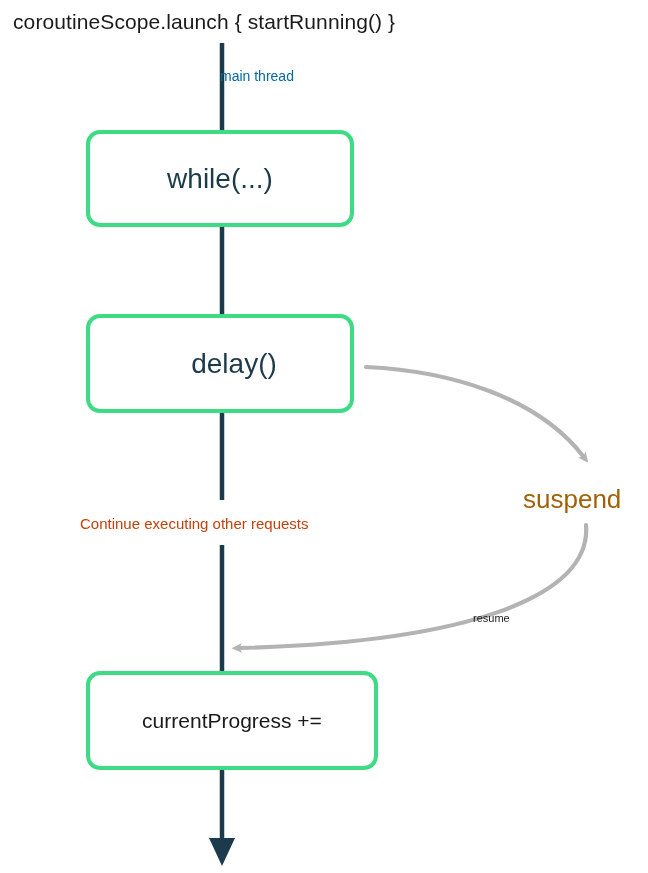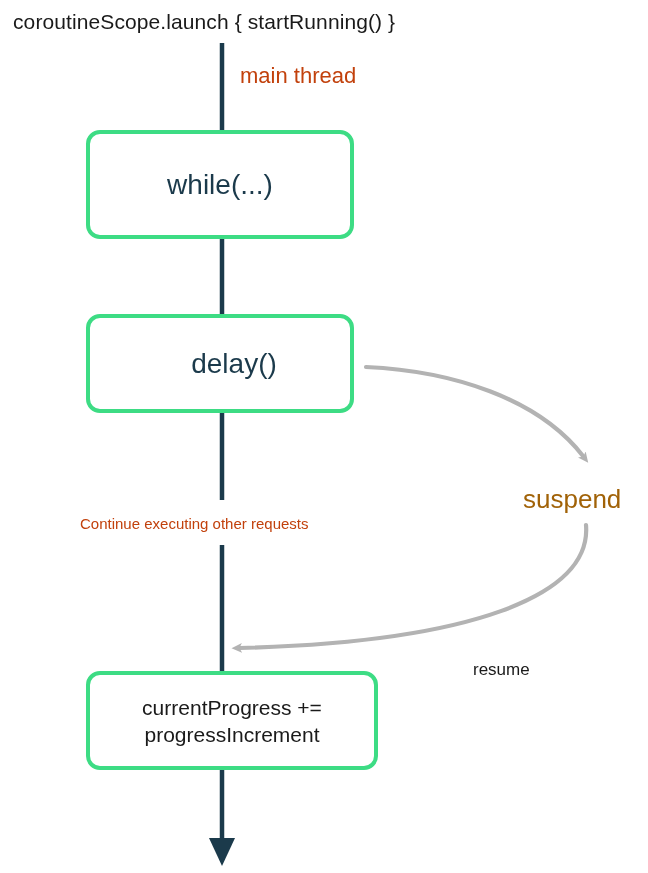--- a/index.html
+++ b/index.html
@@ -58,11 +58,11 @@
 
   .thread-label {
     position: absolute;
-    left: 240px;
+    left: 220px;
     top: 62px;
-    font-size: 22px;
+    font-size: 14px;
     line-height: 28px;
-    color: #c2410c;
+    color: #0369a1;
     white-space: nowrap;
   }
 

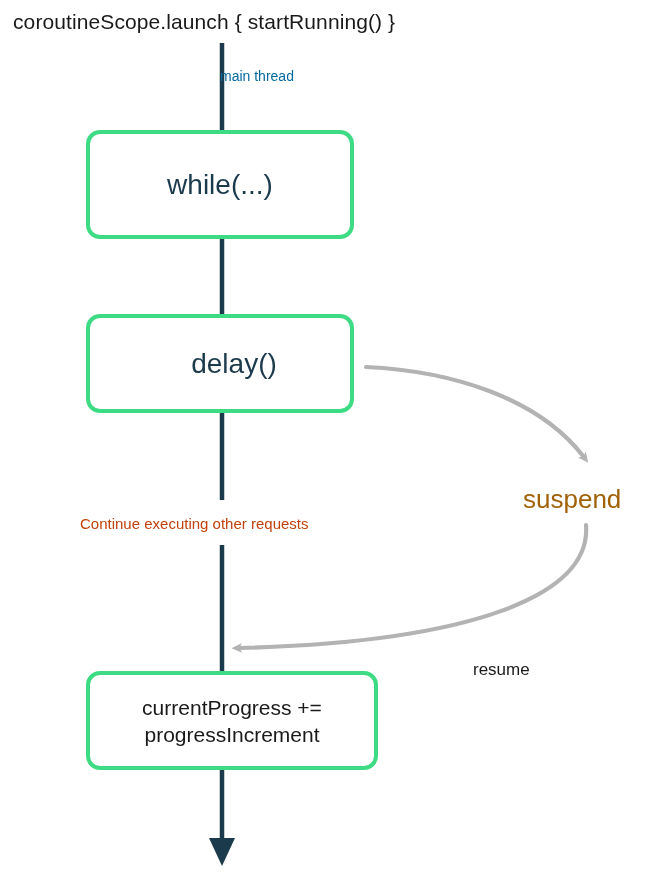--- a/index.html
+++ b/index.html
@@ -90,7 +90,7 @@
     color: #1a1a1a;
   }
 
-  #node-while  { left: 86px; top: 130px; width: 268px; height: 109px; }
+  #node-while  { left: 86px; top: 130px; width: 268px; height: 97px; }
   #node-delay  { left: 86px; top: 314px; width: 268px; height: 99px; padding-left: 28px; }
   #node-progress { left: 86px; top: 671px; width: 292px; height: 99px; }
 

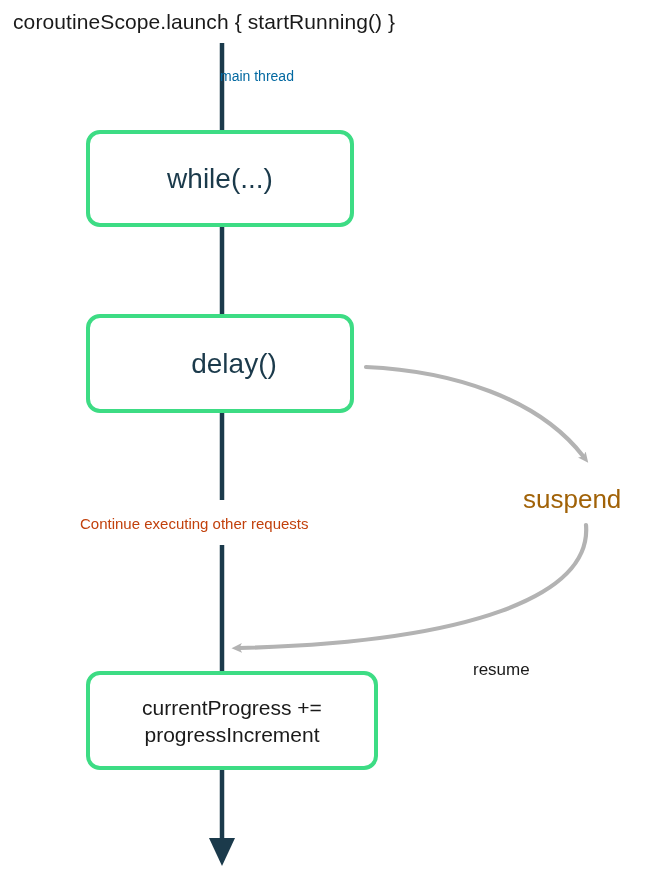--- a/index.html
+++ b/index.html
@@ -119,8 +119,8 @@
   .resume-label {
     position: absolute;
     left: 473px;
-    top: 660px;
-    font-size: 17px;
+    top: 608px;
+    font-size: 11px;
     line-height: 20px;
     color: #1a1a1a;
     white-space: nowrap;

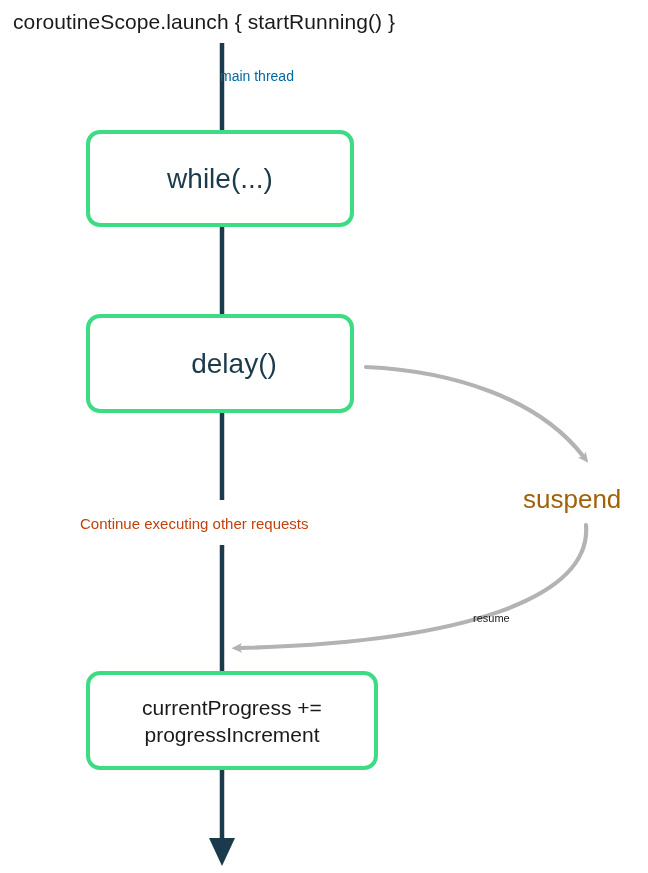--- a/index.html
+++ b/index.html
@@ -173,7 +173,6 @@
     <div id="node-progress" class="node-box small-label">
       <span class="node-text">
         <span>currentProgress +=</span><br>
-        <span>progressIncrement</span>
       </span>
     </div>
 

